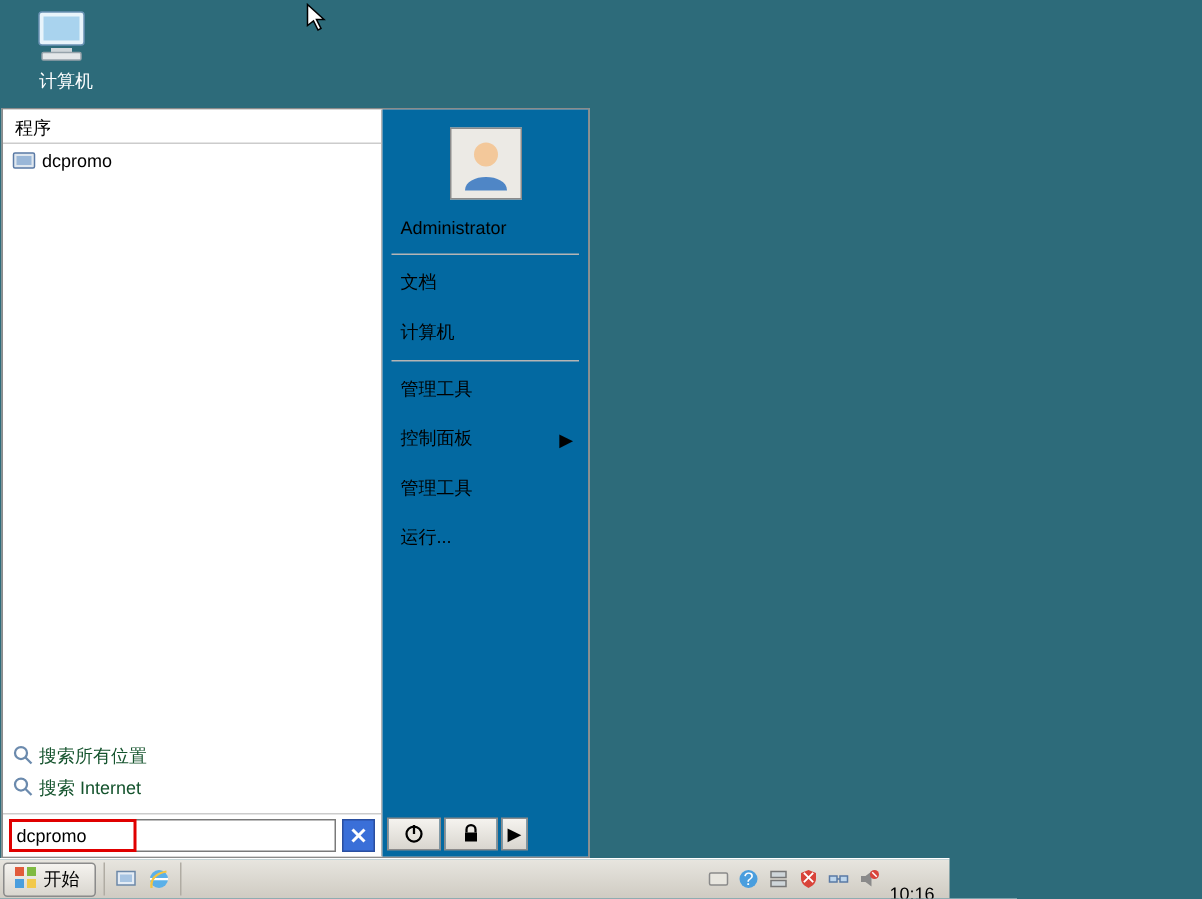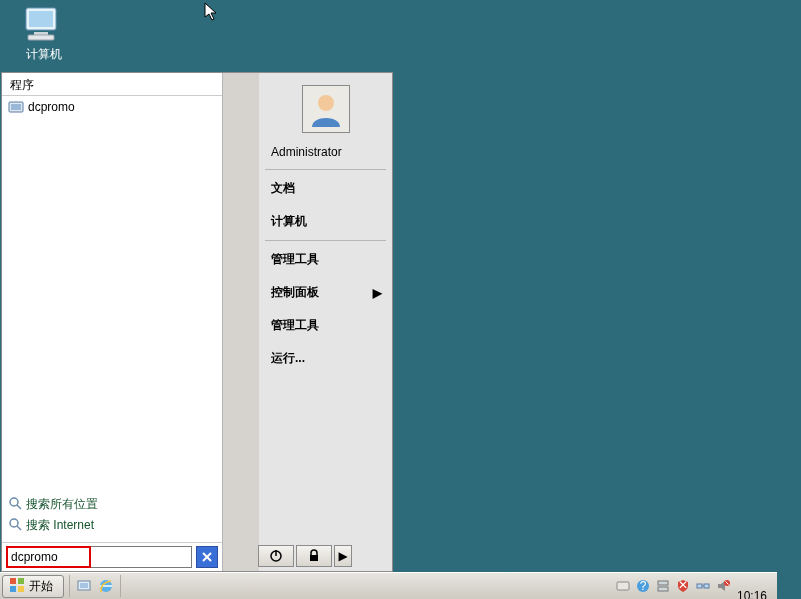--- a/index.html
+++ b/index.html
@@ -31,7 +31,7 @@
   display: flex;
 }
 .sm-left {
-  width: 221px; background: #fff; border-right: 1px solid #b5b5b5;
+  width: 253px; background: #fff; border-right: 1px solid #b5b5b5;
   display: flex; flex-direction: column;
 }
 .sm-header {

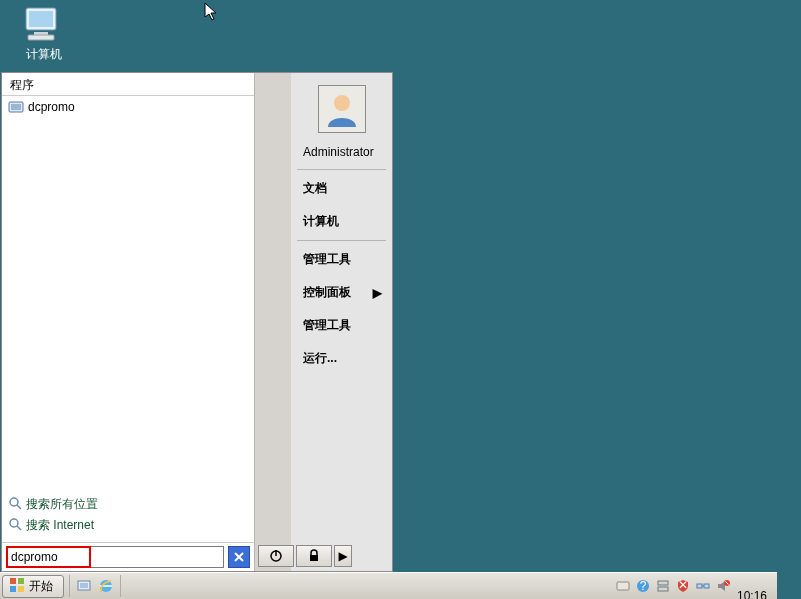--- a/index.html
+++ b/index.html
@@ -77,10 +77,9 @@
 
 
 .sm-right {
-  flex: 1; background: #e5e5e5;
+  flex: 1; background: #0369a1;
   display: flex; flex-direction: column;
   padding: 8px 0 0;
-  margin-left: 36px;
 }
 .sm-user {
   display: flex; justify-content: center; padding: 4px 0 10px;

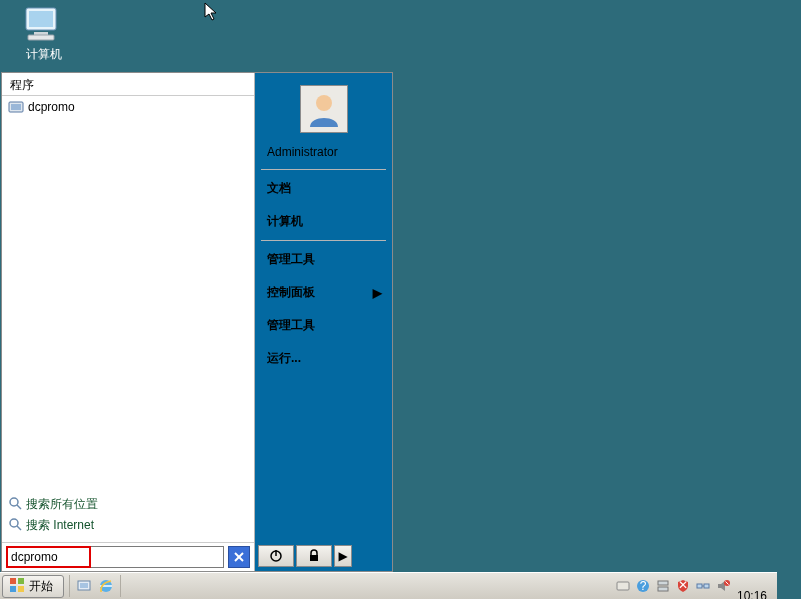--- a/index.html
+++ b/index.html
@@ -95,7 +95,7 @@
 .sm-sep { height: 1px; background: #b5b5b5; margin: 2px 6px; }
 .sm-ritems { padding: 0; }
 .sm-ritem {
-  padding: 8px 12px; cursor: default; position: relative; font-weight: bold;
+  padding: 8px 12px; cursor: default; position: relative;
 }
 .sm-ritem .arrow {
   position: absolute; right: 10px; top: 50%; transform: translateY(-50%);

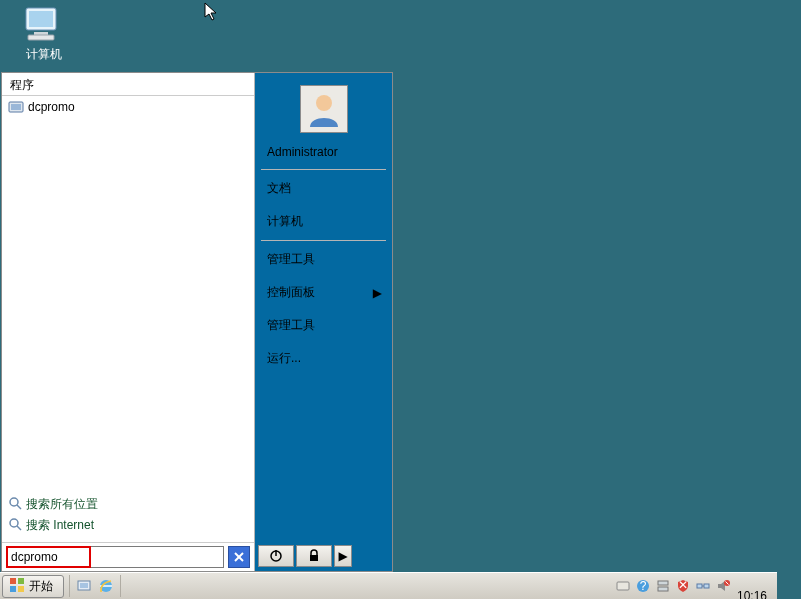--- a/index.html
+++ b/index.html
@@ -118,7 +118,7 @@
 
 .taskbar {
   position: absolute; left: 0; bottom: 0;
-  width: 777px; height: 27px;
+  width: 633px; height: 27px;
   background: linear-gradient(#e7e5df,#cfcbc2);
   border-top: 1px solid #fff;
   display: flex; align-items: center;

